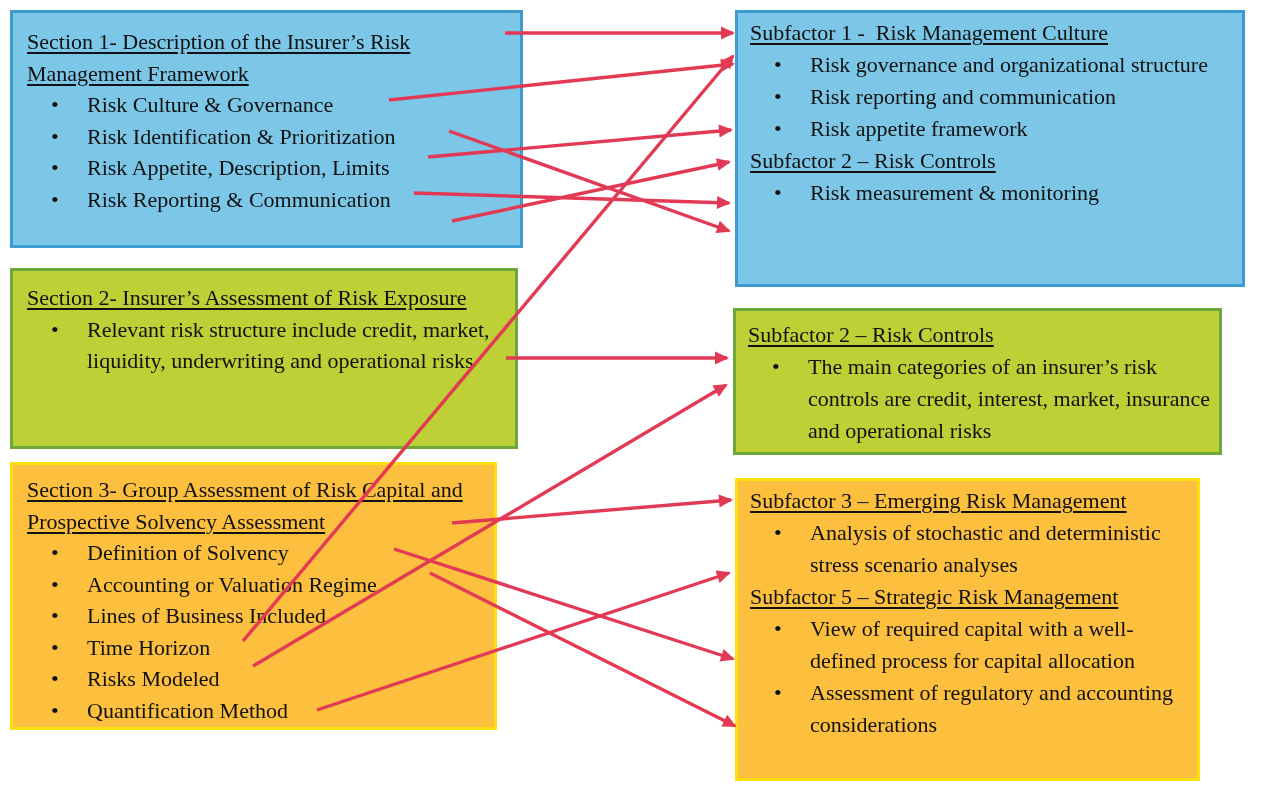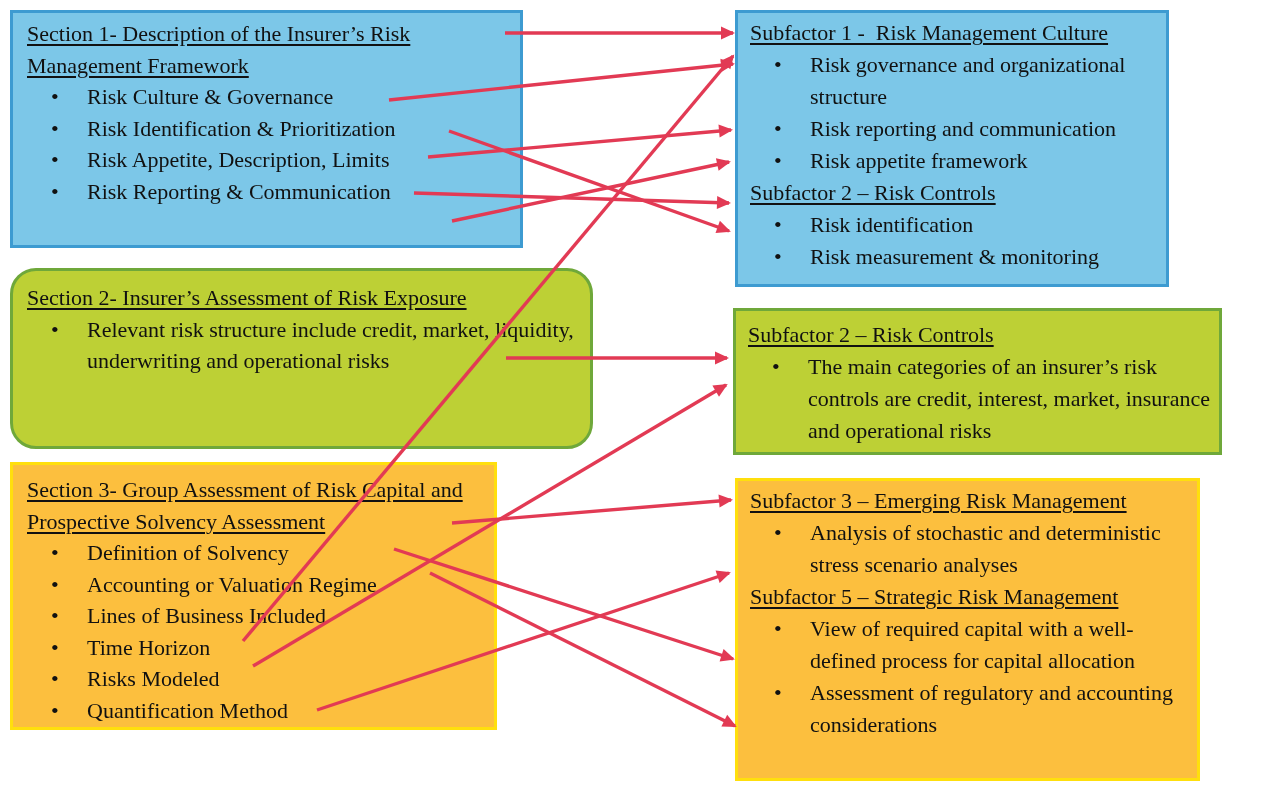--- a/index.html
+++ b/index.html
@@ -37,7 +37,7 @@
     top:0;
   }
   
-  #box-section-1{left:10px;top:10px;width:513px;height:238px;padding:5px 8px 0 12px;}
+  #box-section-1{left:10px;top:10px;width:513px;height:238px;padding:13px 8px 0 12px;}
   #box-section-2{left:10px;top:268px;width:583px;height:181px;padding:11px 8px 0 12px;border-radius:26px;}
   #box-section-3{left:10px;top:462px;width:487px;height:268px;padding:9px 8px 0 12px;}
   #box-subfactor-1{left:735px;top:10px;width:434px;height:277px;padding:4px 8px 0 10px;}

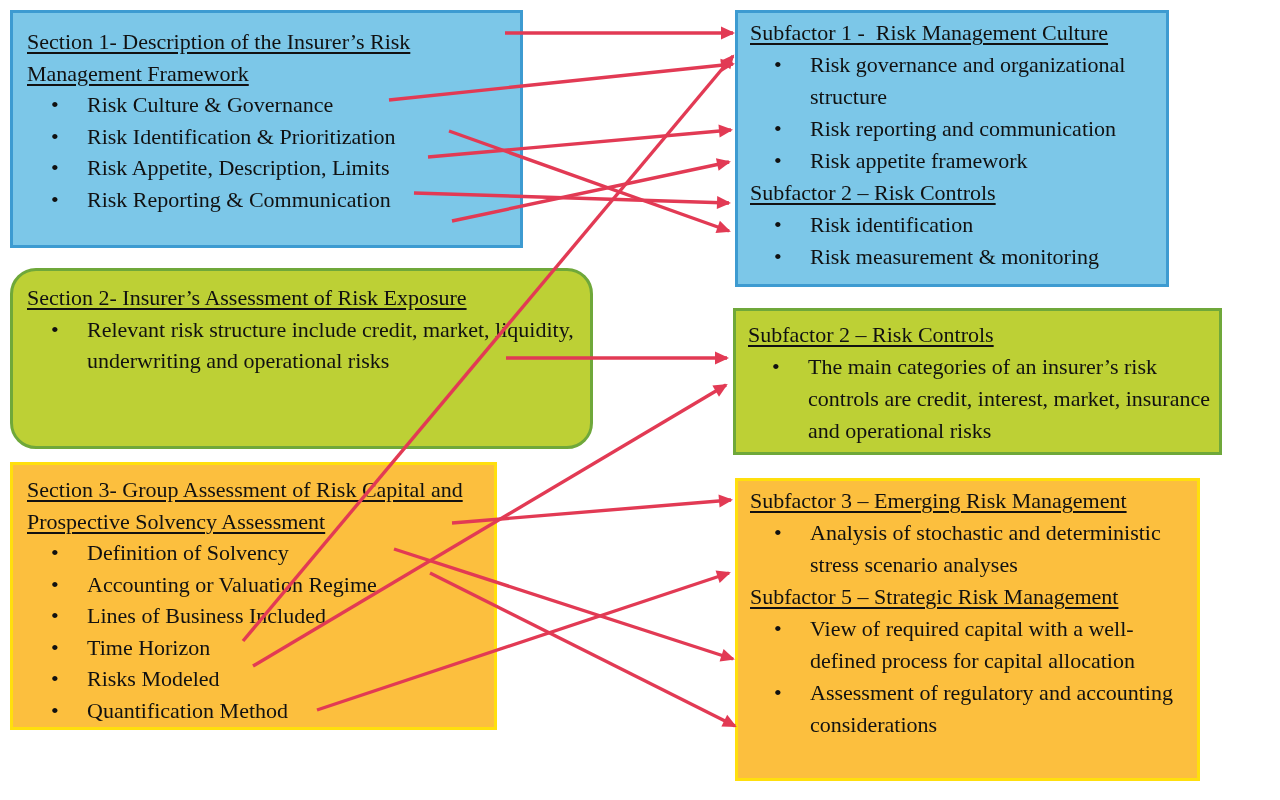--- a/index.html
+++ b/index.html
@@ -40,7 +40,7 @@
   #box-section-1{left:10px;top:10px;width:513px;height:238px;padding:13px 8px 0 12px;}
   #box-section-2{left:10px;top:268px;width:583px;height:181px;padding:11px 8px 0 12px;border-radius:26px;}
   #box-section-3{left:10px;top:462px;width:487px;height:268px;padding:9px 8px 0 12px;}
-  #box-subfactor-1{left:735px;top:10px;width:434px;height:277px;padding:4px 8px 0 10px;}
+  #box-subfactor-1{left:735px;top:10px;width:510px;height:277px;padding:4px 8px 0 10px;}
   #box-subfactor-2{left:733px;top:308px;width:489px;height:147px;padding:8px 8px 0 10px;}
   #box-subfactor-3{left:735px;top:478px;width:465px;height:303px;padding:4px 8px 0 10px;}
   #arrow-layer{

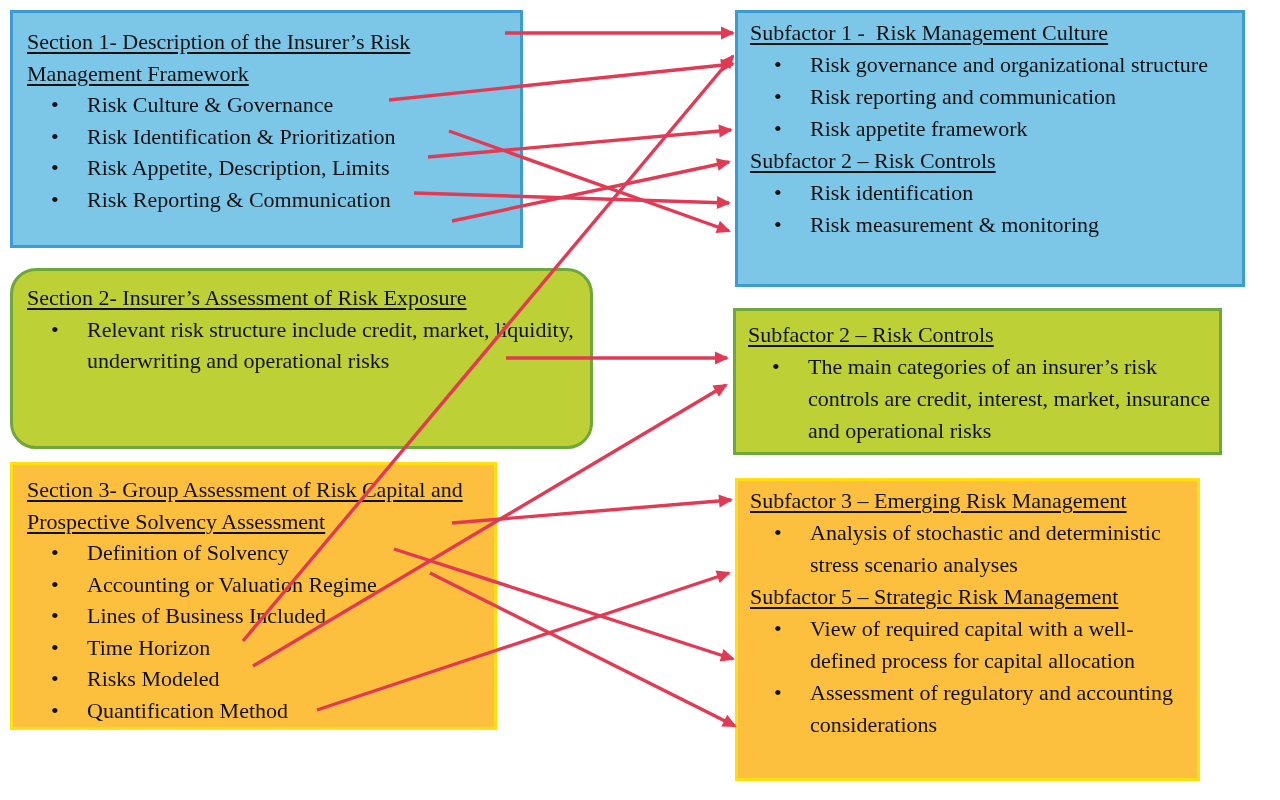--- a/index.html
+++ b/index.html
@@ -78,7 +78,6 @@
       <div class="bullet">Risk reporting and communication</div>
       <div class="bullet">Risk appetite framework</div>
       <div class="heading">Subfactor 2 – Risk Controls</div>
-      <div class="bullet">Risk identification</div>
       <div class="bullet">Risk measurement &amp; monitoring</div>
     </div>
   <div class="box right-col" id="box-subfactor-2" style="background: rgb(189, 208, 53); border-color: rgb(111, 168, 58);">

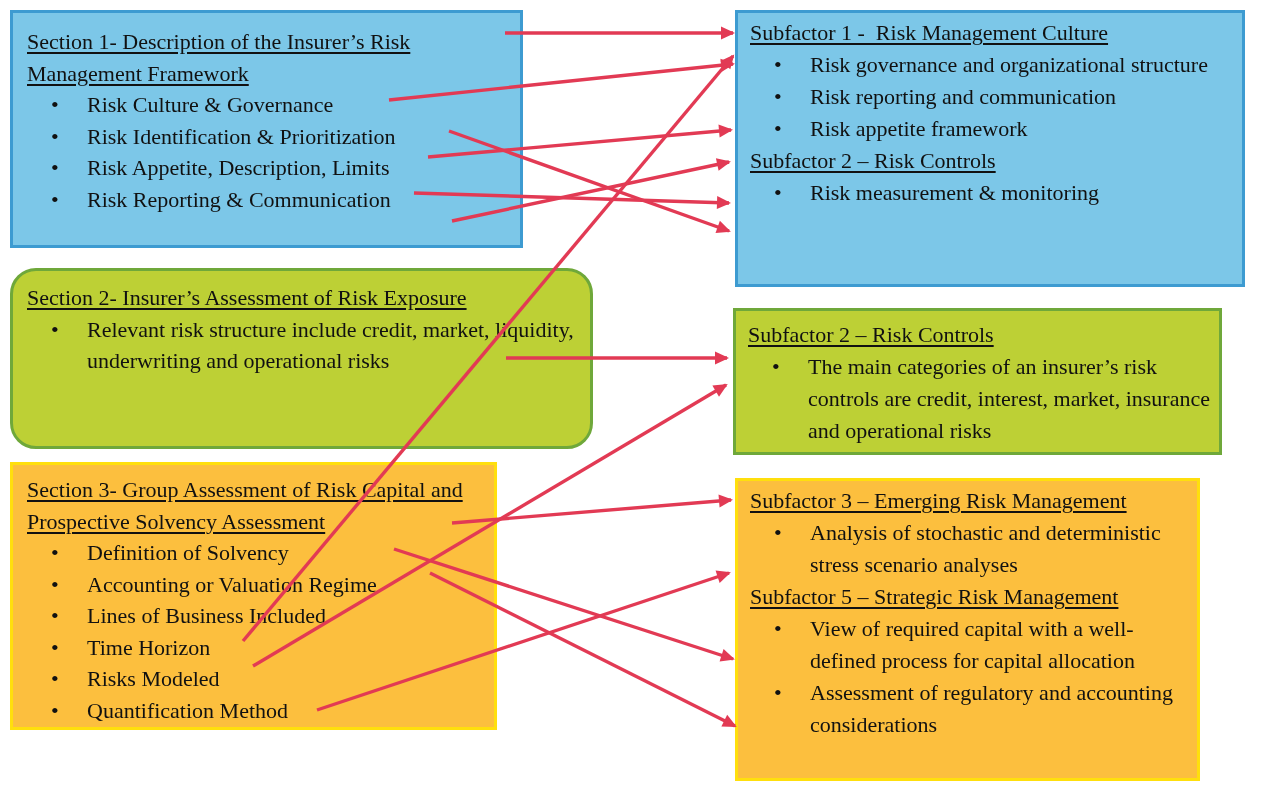--- a/index.html
+++ b/index.html
@@ -38,7 +38,7 @@
   }
   
   #box-section-1{left:10px;top:10px;width:513px;height:238px;padding:13px 8px 0 12px;}
-  #box-section-2{left:10px;top:268px;width:583px;height:181px;padding:11px 8px 0 12px;border-radius:26px;}
+  #box-section-2{left:10px;top:268px;width:508px;height:181px;padding:11px 8px 0 12px;}
   #box-section-3{left:10px;top:462px;width:487px;height:268px;padding:9px 8px 0 12px;}
   #box-subfactor-1{left:735px;top:10px;width:510px;height:277px;padding:4px 8px 0 10px;}
   #box-subfactor-2{left:733px;top:308px;width:489px;height:147px;padding:8px 8px 0 10px;}

